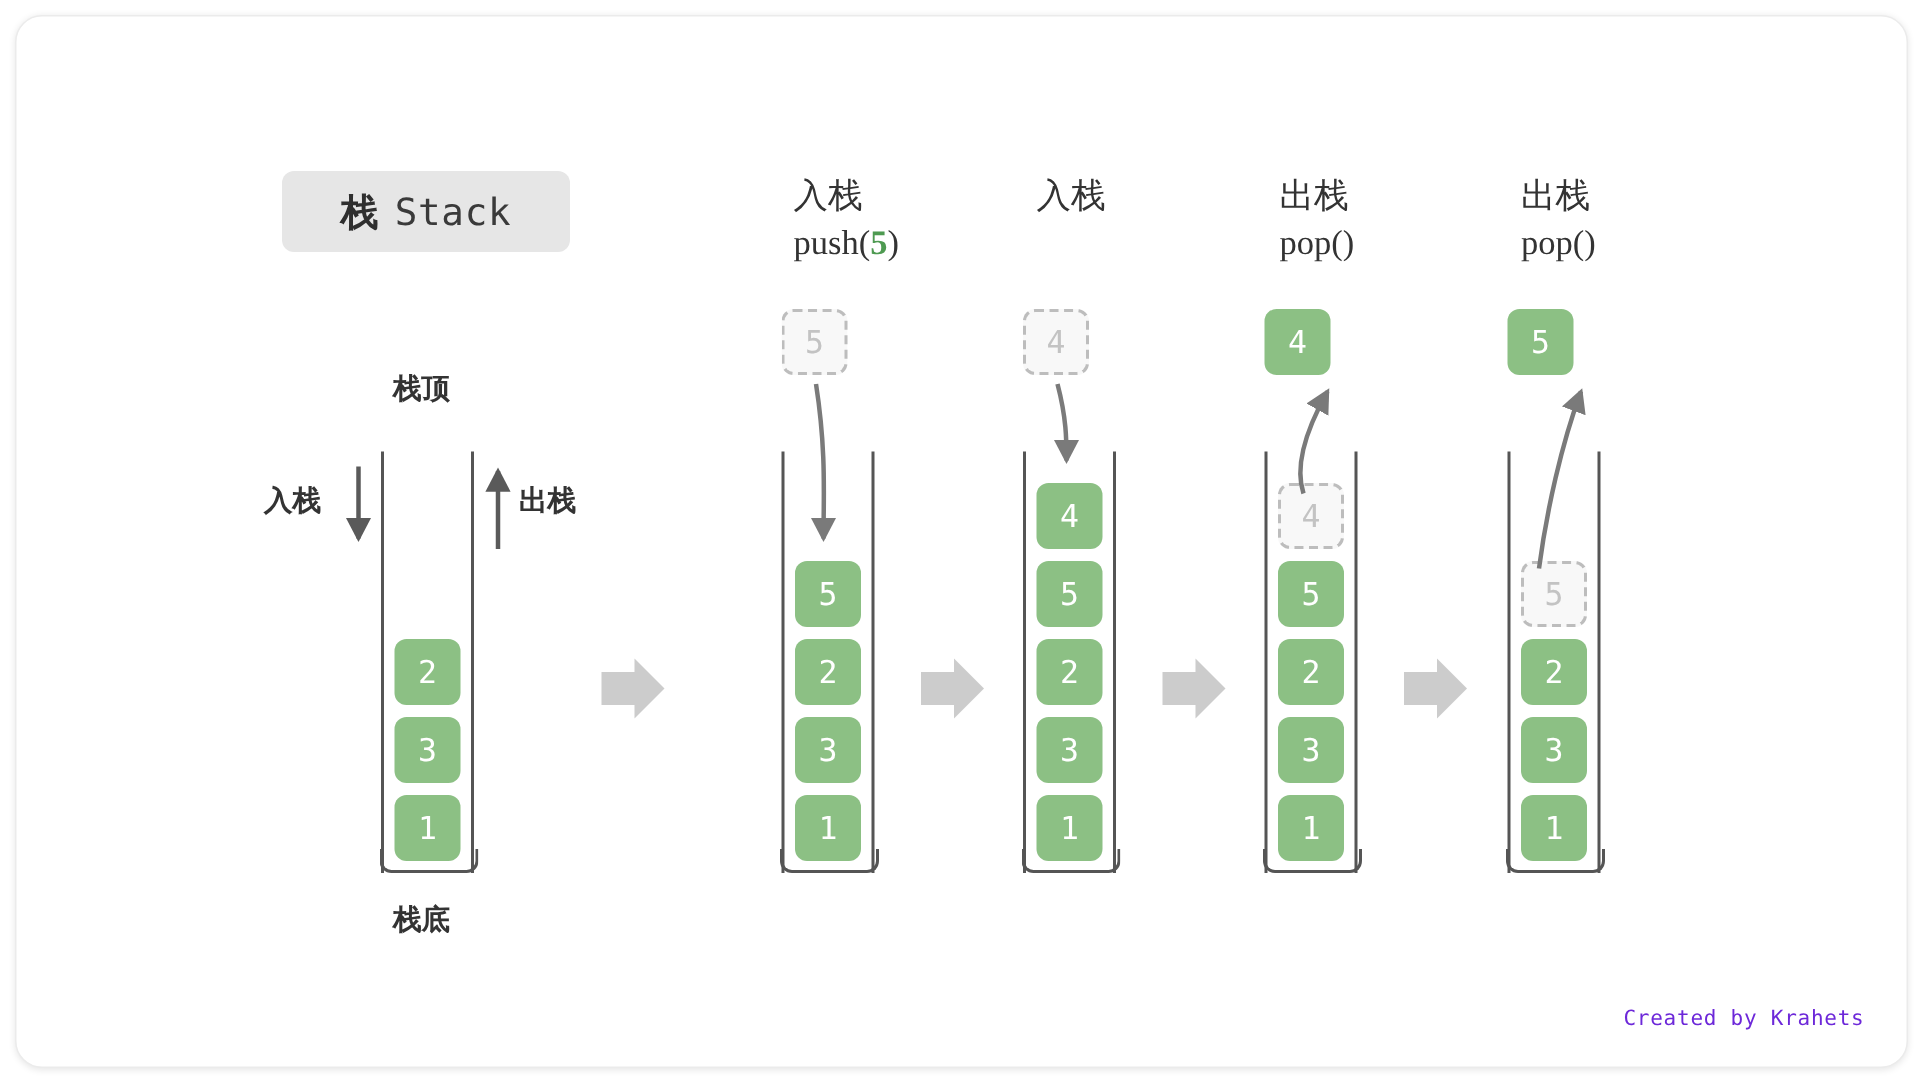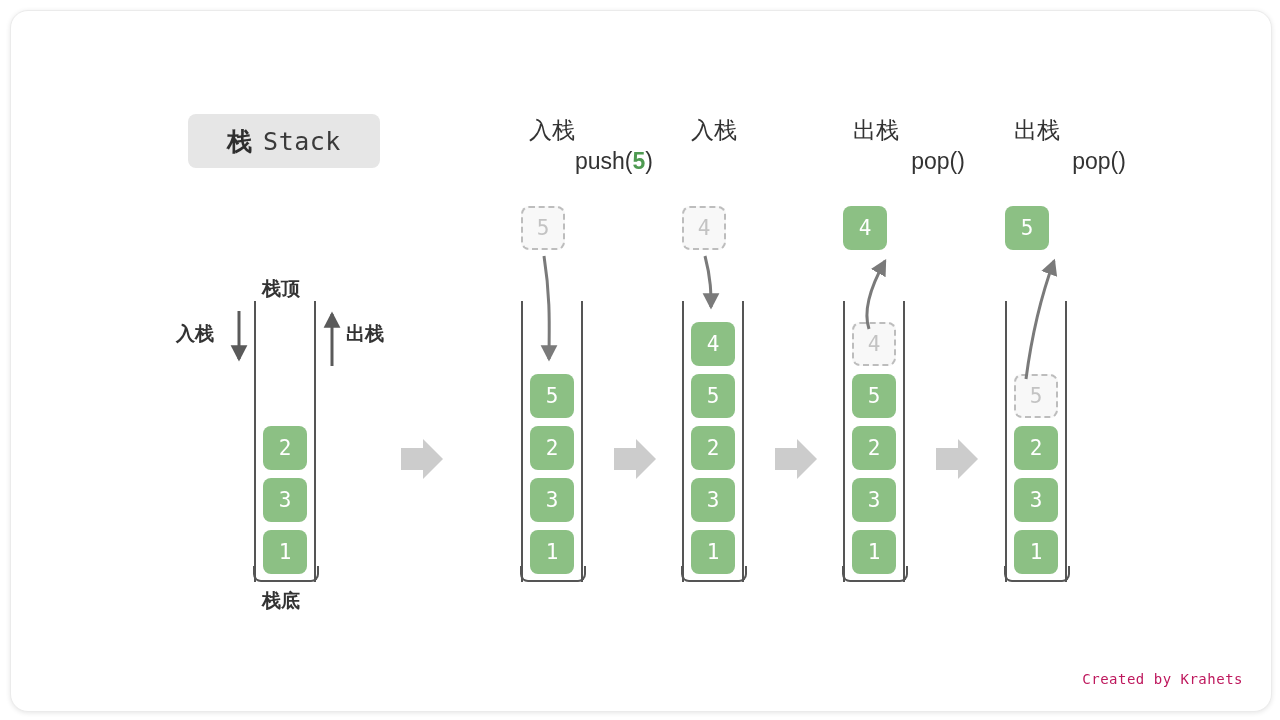--- a/index.html
+++ b/index.html
@@ -74,9 +74,8 @@
   }
   .col-head .ln2 {
     font-size: 23px;
-    font-family: Liberation Sans, sans-serif;
+    font-family: Liberation Serif, serif;
     white-space: pre;
-    text-align: center;
   }
   .col-head .ln2 .arg { color: #4e9a51; font-weight: bold; }
 

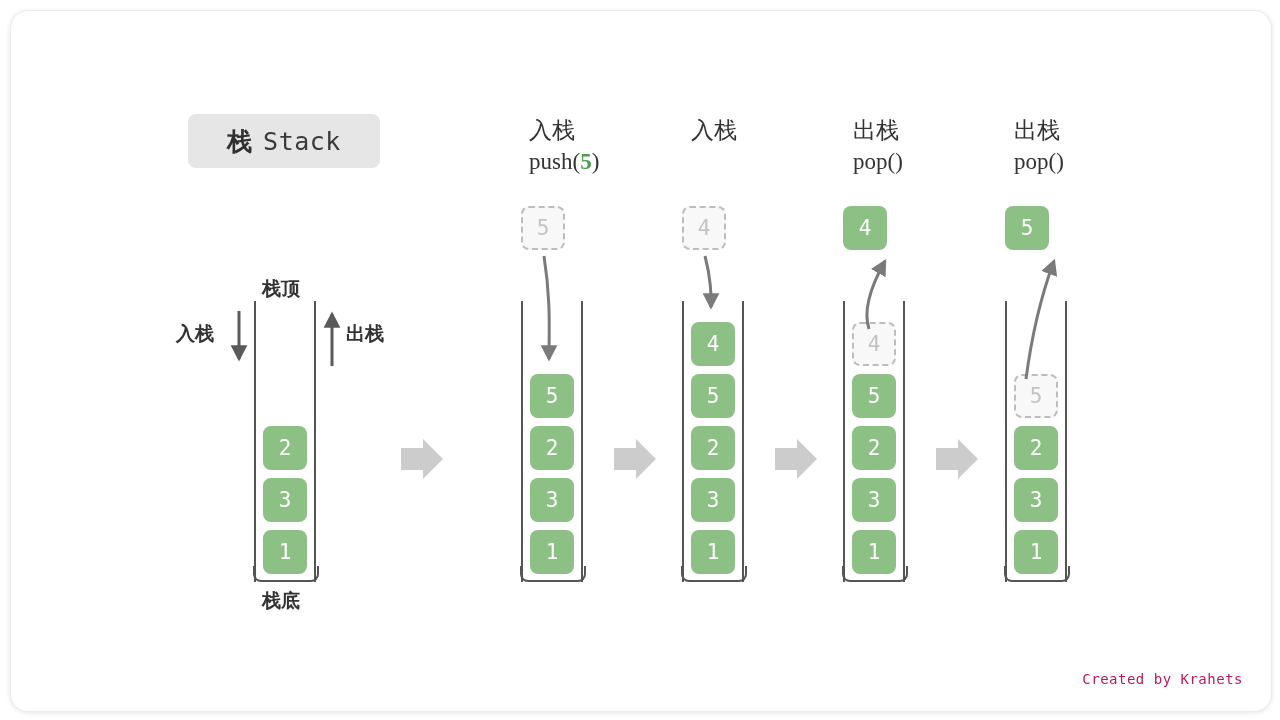--- a/index.html
+++ b/index.html
@@ -186,7 +186,7 @@
       <div class="ln2"><span>pop(</span><span class="arg"></span><span>)</span></div>
     </div>
 
-    <div class="side-label" style="left:251px; top:235px;margin-top:30px;">栈顶</div>
+    <div class="side-label" style="left:251px; top:235px;">栈顶</div>
     <div class="side-label" style="left:165px; top:310px;">入栈</div>
     <div class="side-label" style="left:335px; top:310px;">出栈</div>
     <div class="side-label" style="left:251px; top:577px;">栈底</div>

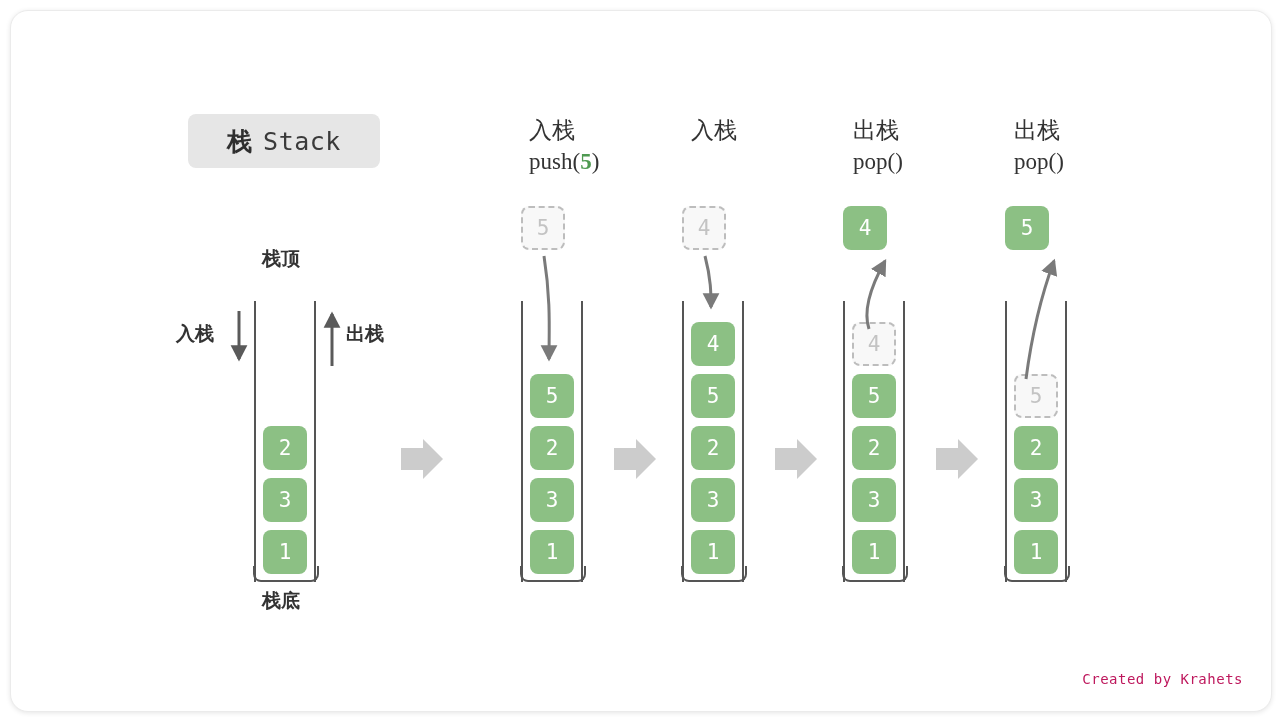--- a/index.html
+++ b/index.html
@@ -189,7 +189,7 @@
     <div class="side-label" style="left:251px; top:235px;">栈顶</div>
     <div class="side-label" style="left:165px; top:310px;">入栈</div>
     <div class="side-label" style="left:335px; top:310px;">出栈</div>
-    <div class="side-label" style="left:251px; top:577px;">栈底</div>
+    <div class="side-label" style="left:251px; top:589px;">栈底</div>
 
     <div class="stack" style="left:243px; top:290px; width:62px; height:281px;">
       <div class="wall-l" style="height:281px;"></div>

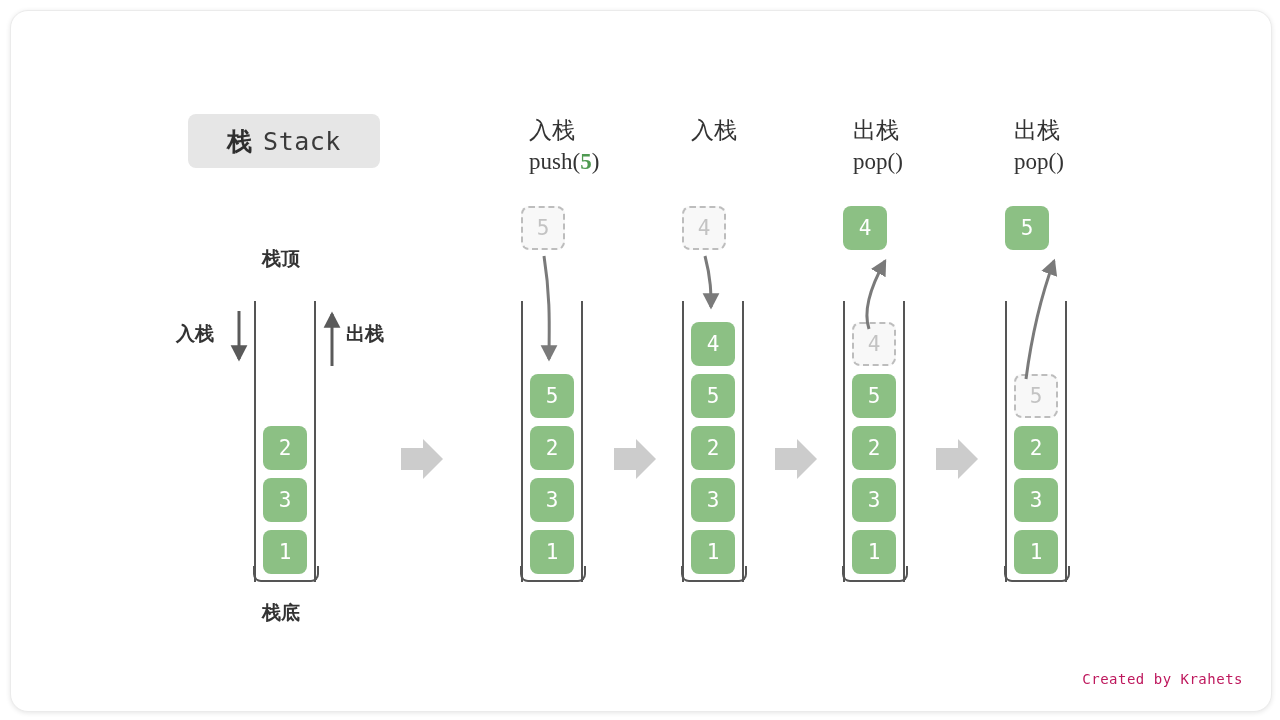--- a/index.html
+++ b/index.html
@@ -151,7 +151,7 @@
     right: 28px;
     bottom: 24px;
     font-size: 14px;
-    color: #be185d;
+    color: #6d28d9;
     font-family: "DejaVu Sans Mono", "Liberation Mono", monospace;
     letter-spacing: 0.5px;
   }

